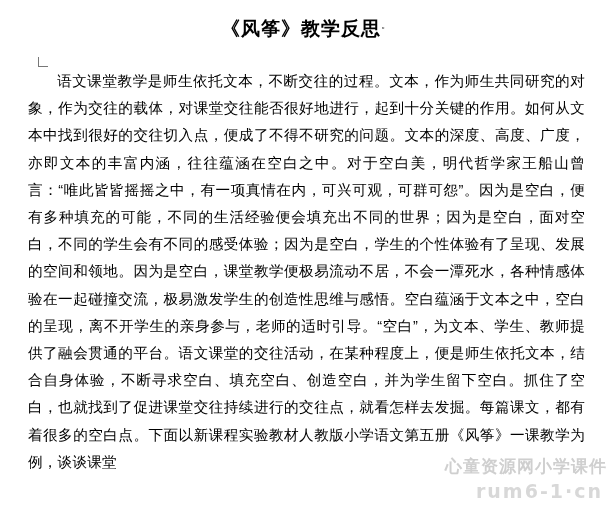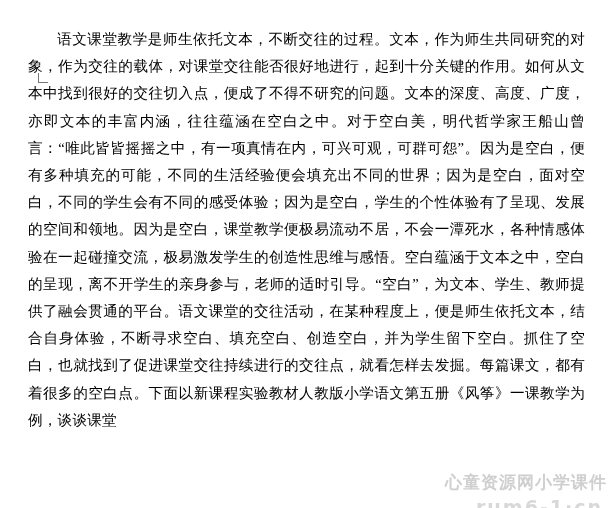--- a/index.html
+++ b/index.html
@@ -86,6 +86,9 @@
 
   <div class="cursor-mark"></div>
 
+  <h1 class="doc-title">
+    <span>《风筝》教学反思</span><span class="title-mark">。</span>
+  </h1>
 
   <p class="body-text">语文课堂教学是师生依托文本，不断交往的过程。文本，作为师生共同研究的对象，作为交往的载体，对课堂交往能否很好地进行，起到十分关键的作用。如何从文本中找到很好的交往切入点，便成了不得不研究的问题。文本的深度、高度、广度，亦即文本的丰富内涵，往往蕴涵在空白之中。对于空白美，明代哲学家王船山曾言：“唯此皆皆摇摇之中，有一项真情在内，可兴可观，可群可怨”。因为是空白，便有多种填充的可能，不同的生活经验便会填充出不同的世界；因为是空白，面对空白，不同的学生会有不同的感受体验；因为是空白，学生的个性体验有了呈现、发展的空间和领地。因为是空白，课堂教学便极易流动不居，不会一潭死水，各种情感体验在一起碰撞交流，极易激发学生的创造性思维与感悟。空白蕴涵于文本之中，空白的呈现，离不开学生的亲身参与，老师的适时引导。“空白”，为文本、学生、教师提供了融会贯通的平台。语文课堂的交往活动，在某种程度上，便是师生依托文本，结合自身体验，不断寻求空白、填充空白、创造空白，并为学生留下空白。抓住了空白，也就找到了促进课堂交往持续进行的交往点，就看怎样去发掘。每篇课文，都有着很多的空白点。下面以新课程实验教材人教版小学语文第五册《风筝》一课教学为例，谈谈课堂</p>
 

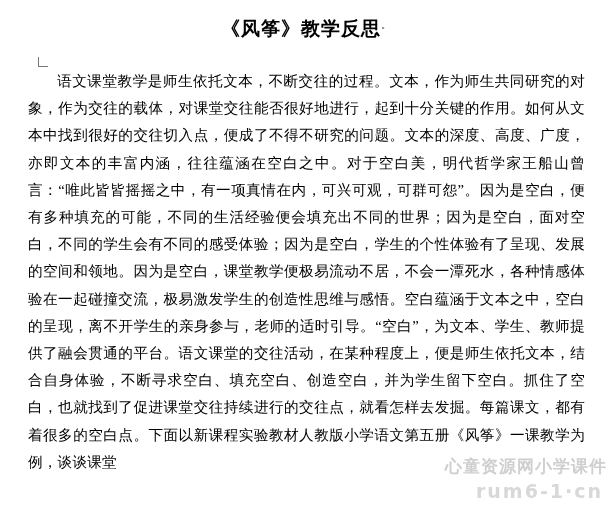--- a/index.html
+++ b/index.html
@@ -54,7 +54,7 @@
     text-indent: 2em;
     color: #000;
     letter-spacing: 0.2px;
-    font-family: Liberation Serif, serif;
+    font-family: Liberation Sans, sans-serif;
   }
   .watermark {
     position: absolute;

